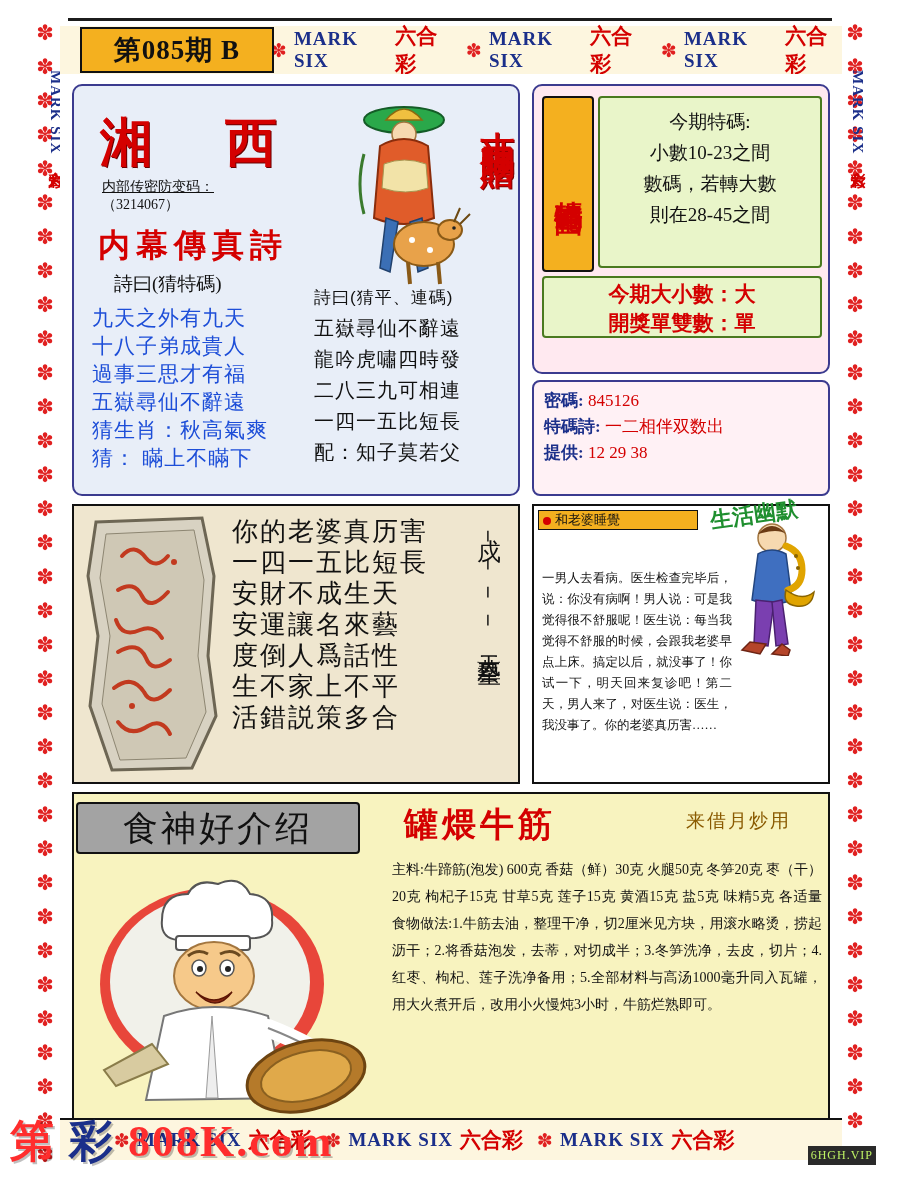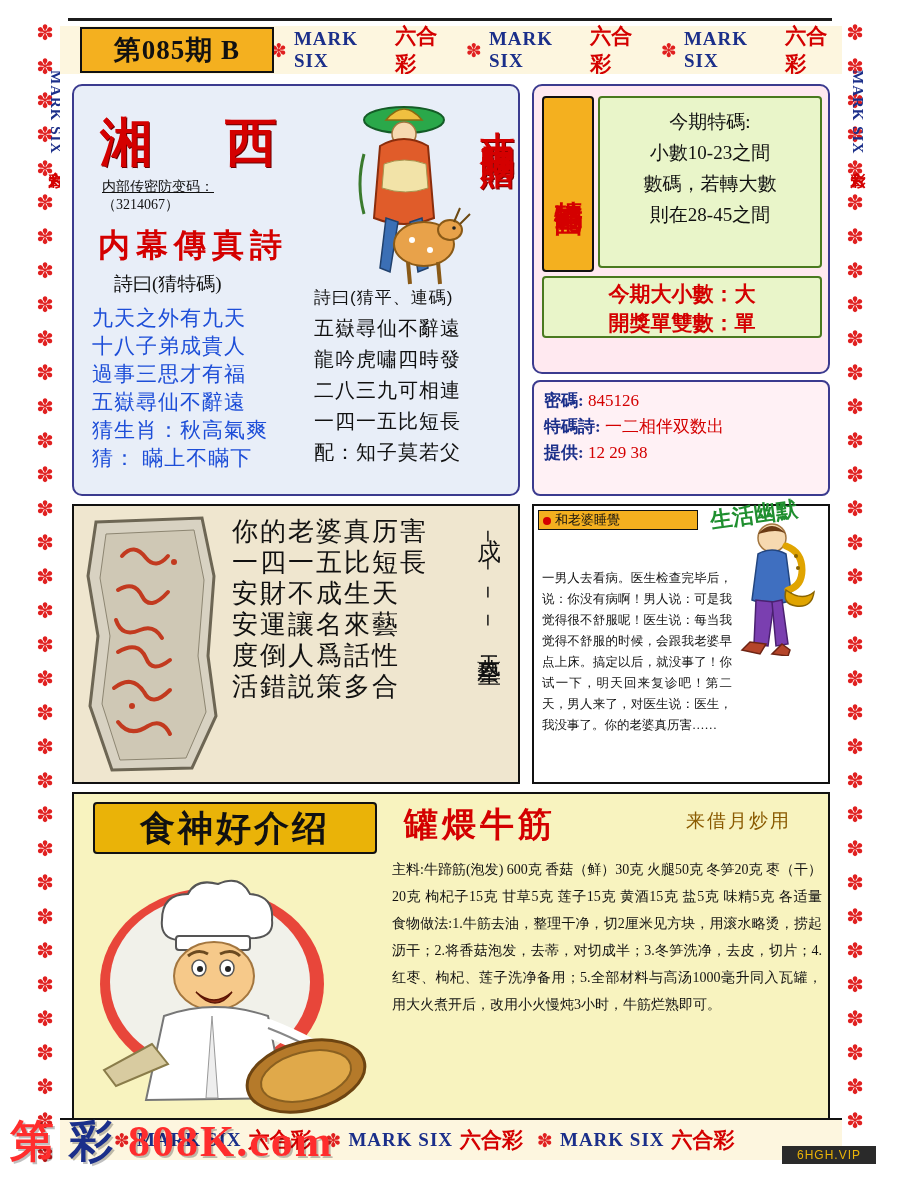--- a/index.html
+++ b/index.html
@@ -460,6 +460,7 @@
         <div>安財不成生天</div>
         <div>安運讓名來藝</div>
         <div>度倒人爲話性</div>
+        <div>生不家上不平</div>
         <div>活錯説策多合</div>
       </div>
       <div class="stone-side">戍－－－－天藝星</div>

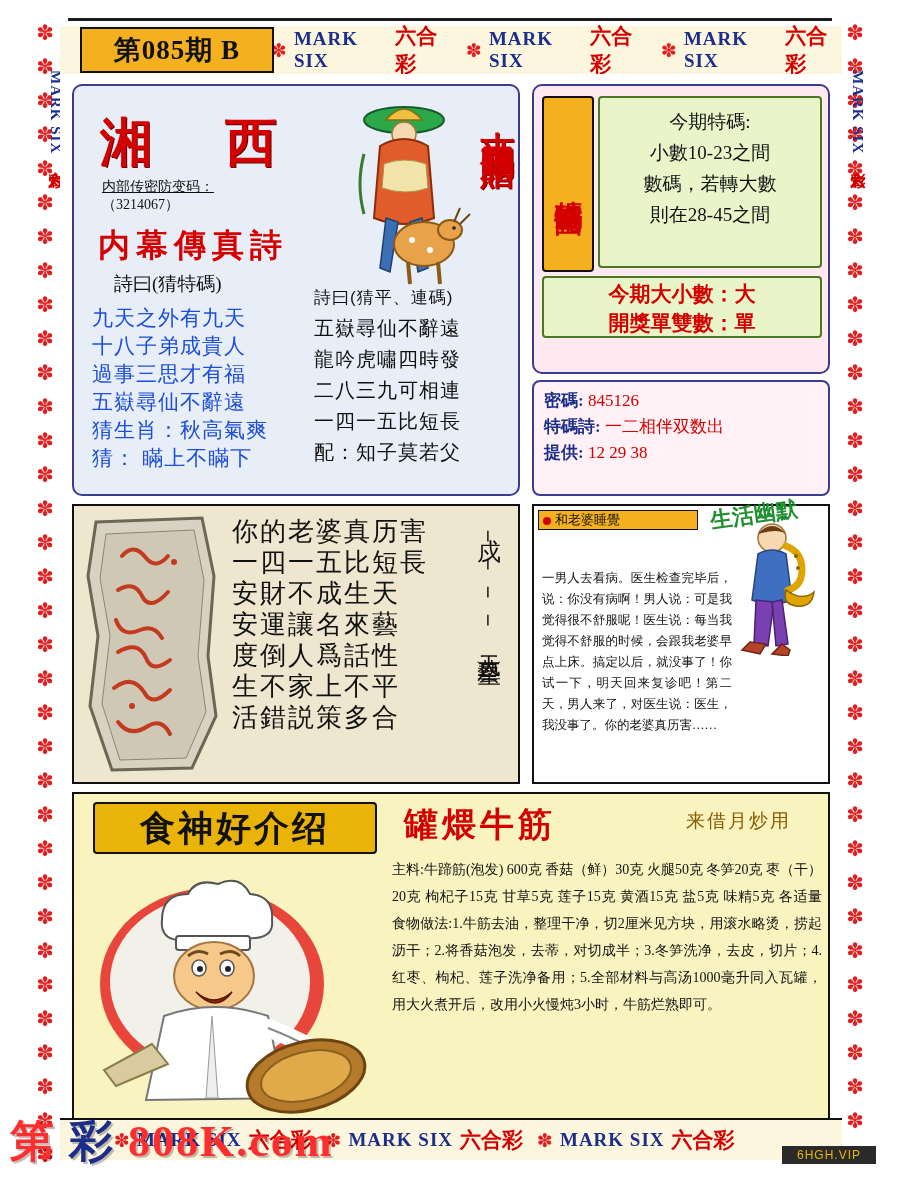--- a/index.html
+++ b/index.html
@@ -211,9 +211,9 @@
     border:2px solid #111;
   }
   .food-title{
-    position:absolute;left:19px;top:8px;width:280px;height:48px;
-    background:#eab308;border:2px solid #111;border-radius:4px;
-    font-family:"Liberation Serif",serif;font-weight:bold;font-size:35px;color:#111;
+    position:absolute;left:2px;top:8px;width:280px;height:48px;
+    background:#a3a3a3;border:2px solid #111;border-radius:4px;
+    font-family:"Liberation Serif",serif;font-weight:normal;font-size:35px;color:#111;
     display:flex;align-items:center;justify-content:center;letter-spacing:3px;
   }
   .dish-name{

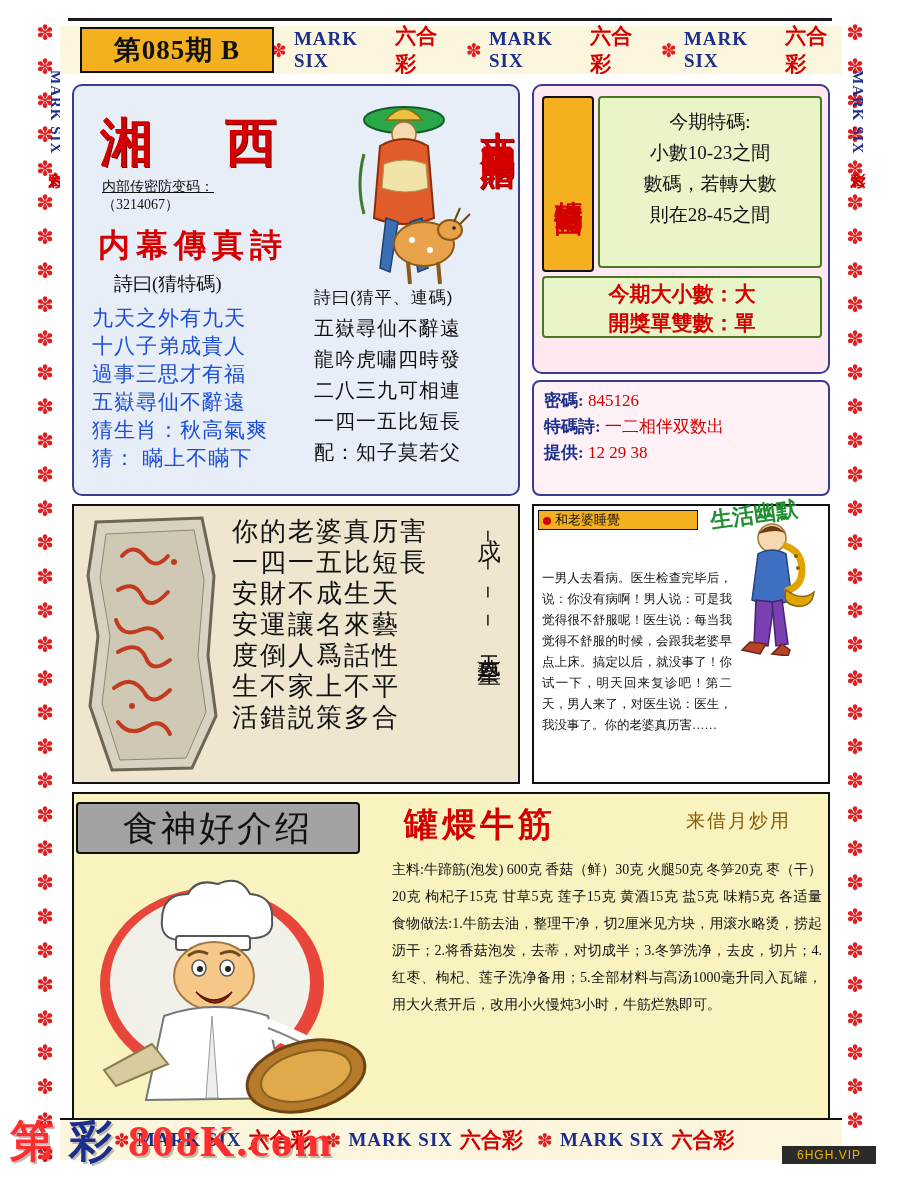--- a/index.html
+++ b/index.html
@@ -248,8 +248,8 @@
   .wm-dark{color:#1b2f8a;}
   .corner-tag{
     position:absolute;right:24px;top:1146px;
-    background:#2a2a2a;color:#eab308;font-size:12px;padding:2px 15px;
-    font-family:Liberation Sans, sans-serif;letter-spacing:1px;
+    background:#2a2a2a;color:#bef264;font-size:12px;padding:2px 3px;
+    font-family:Liberation Serif, serif;letter-spacing:1px;
   }
 </style>
 </head>

